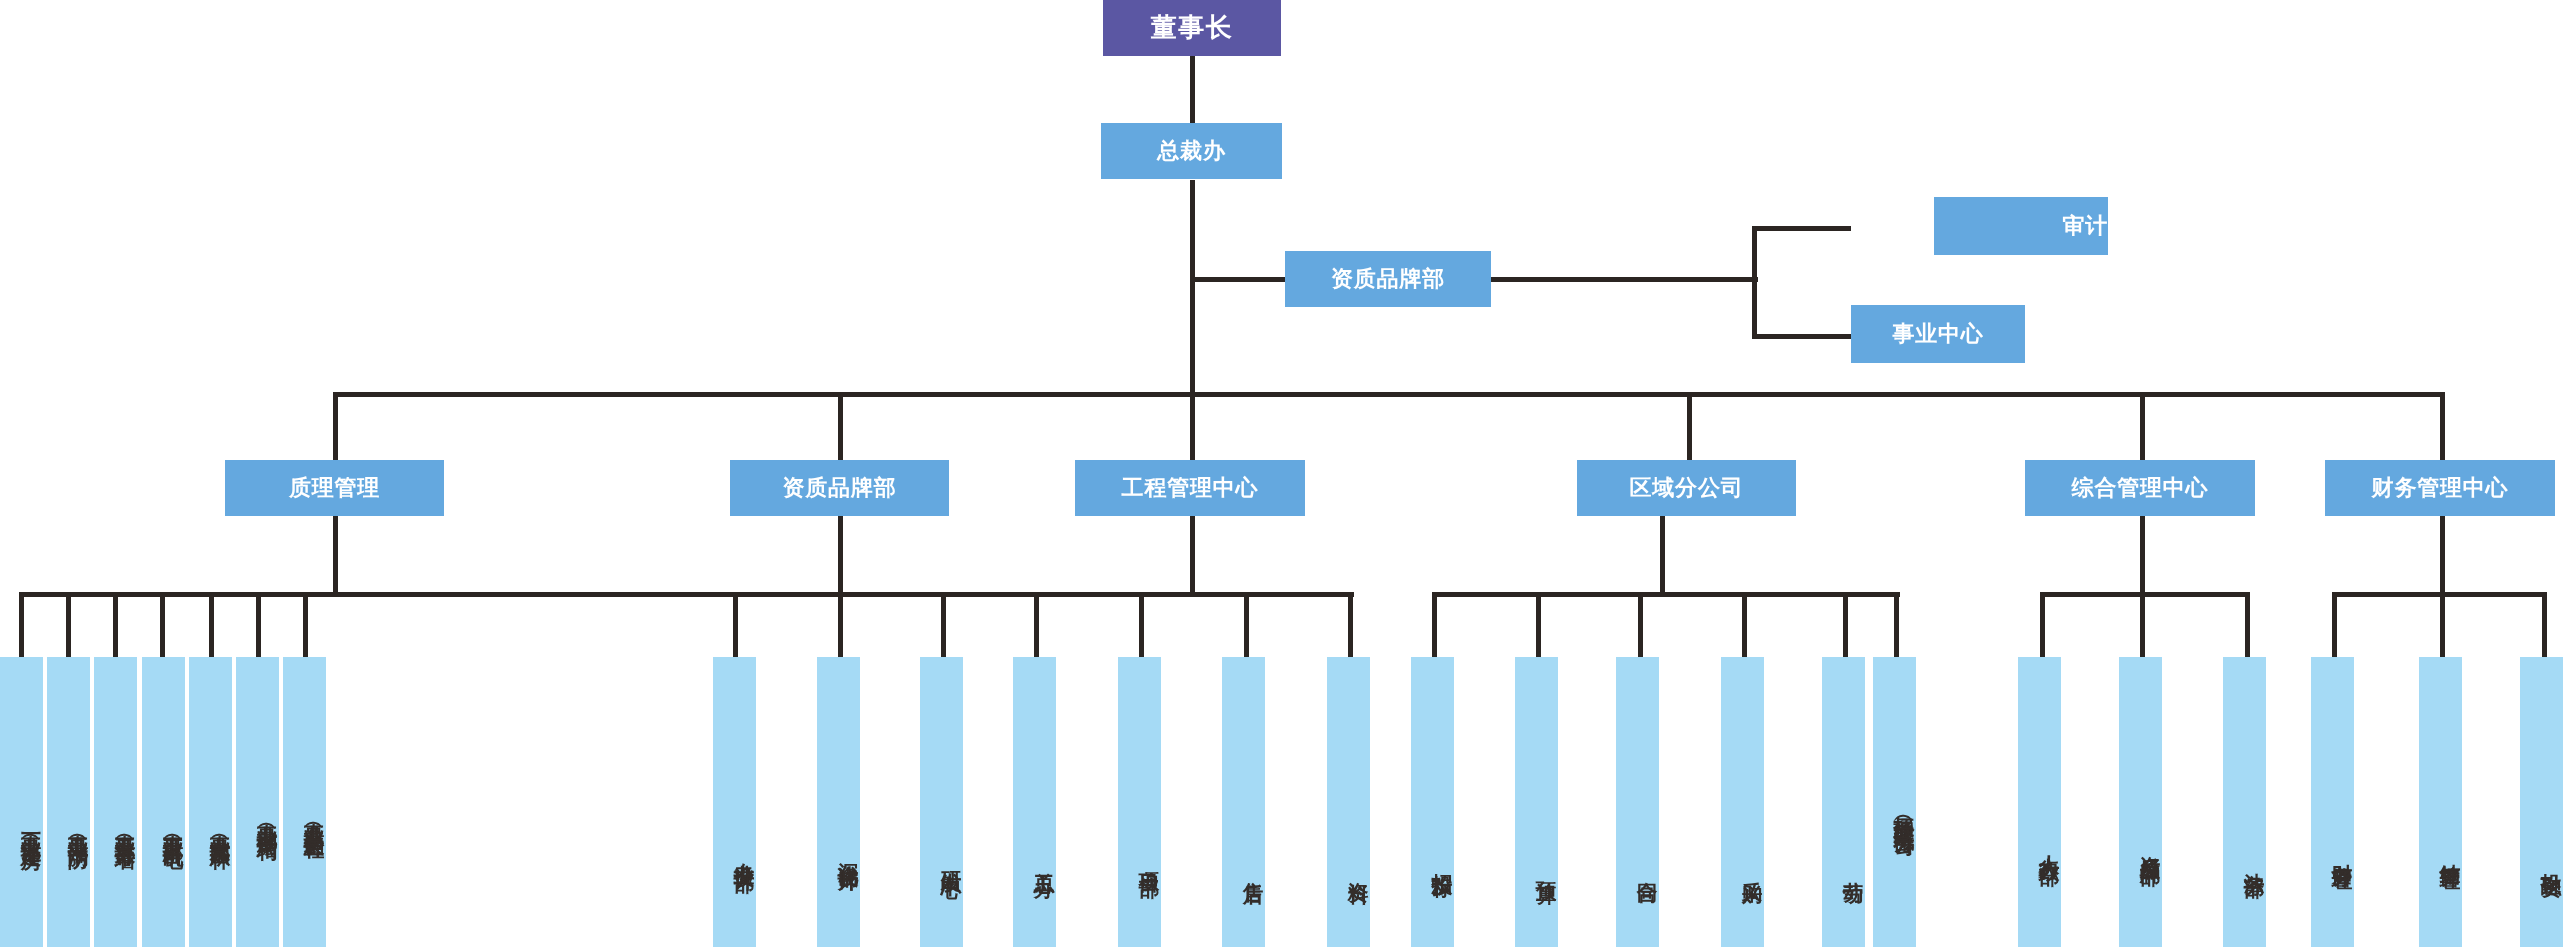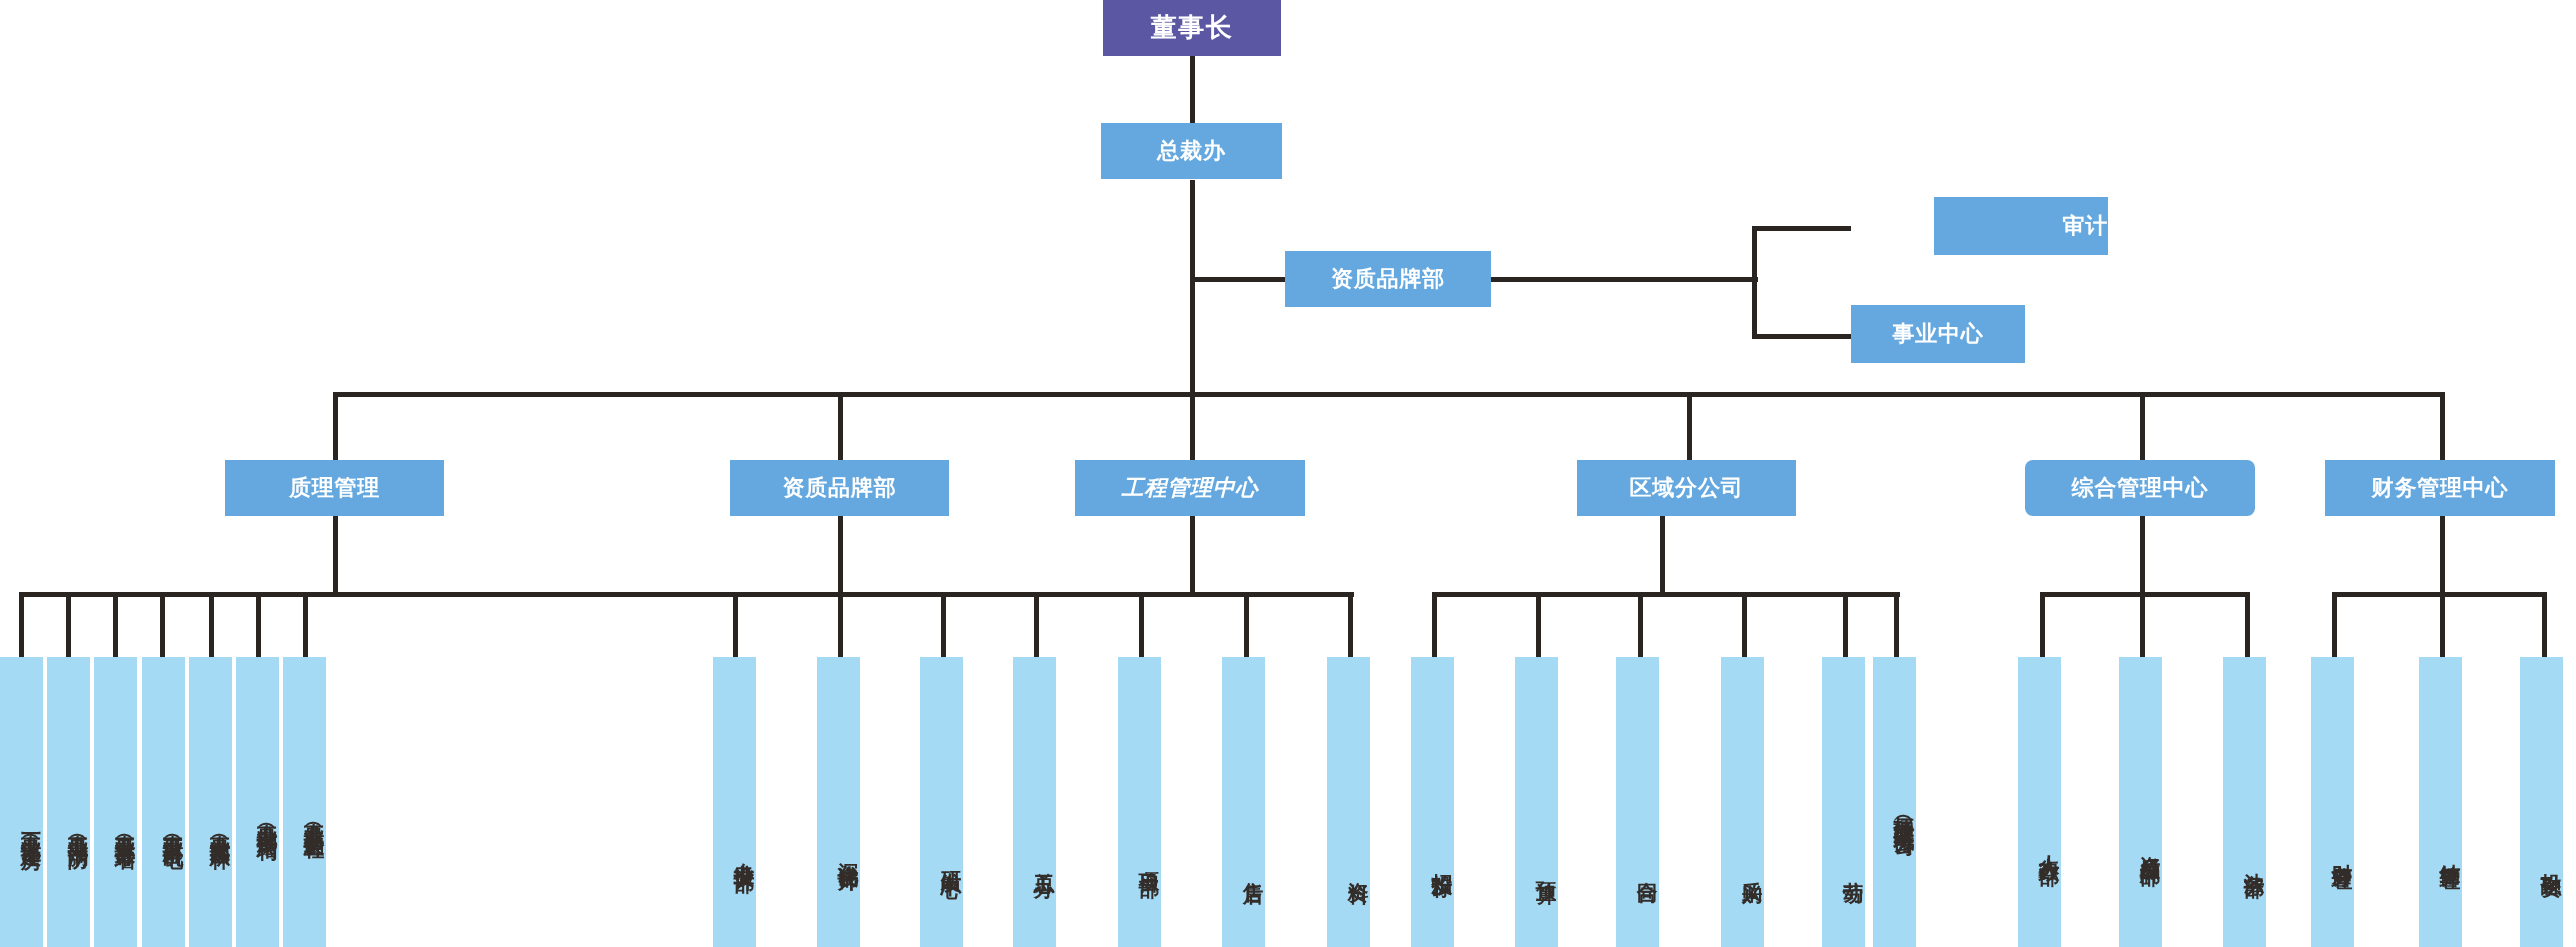--- a/index.html
+++ b/index.html
@@ -90,7 +90,7 @@
   <div class="node lvl2" style="left:730px;top:460px;width:219px;height:56px;">
     <span>资质品牌部</span>
   </div>
-  <div class="node lvl2" style="left:1075px;top:460px;width:230px;height:56px;font-style:italic;">
+  <div class="node lvl2" style="left:1075px;top:460px;width:230px;height:56px;">
     <span>工程管理中心</span>
   </div>
   <div class="node lvl2" style="left:1577px;top:460px;width:219px;height:56px;">

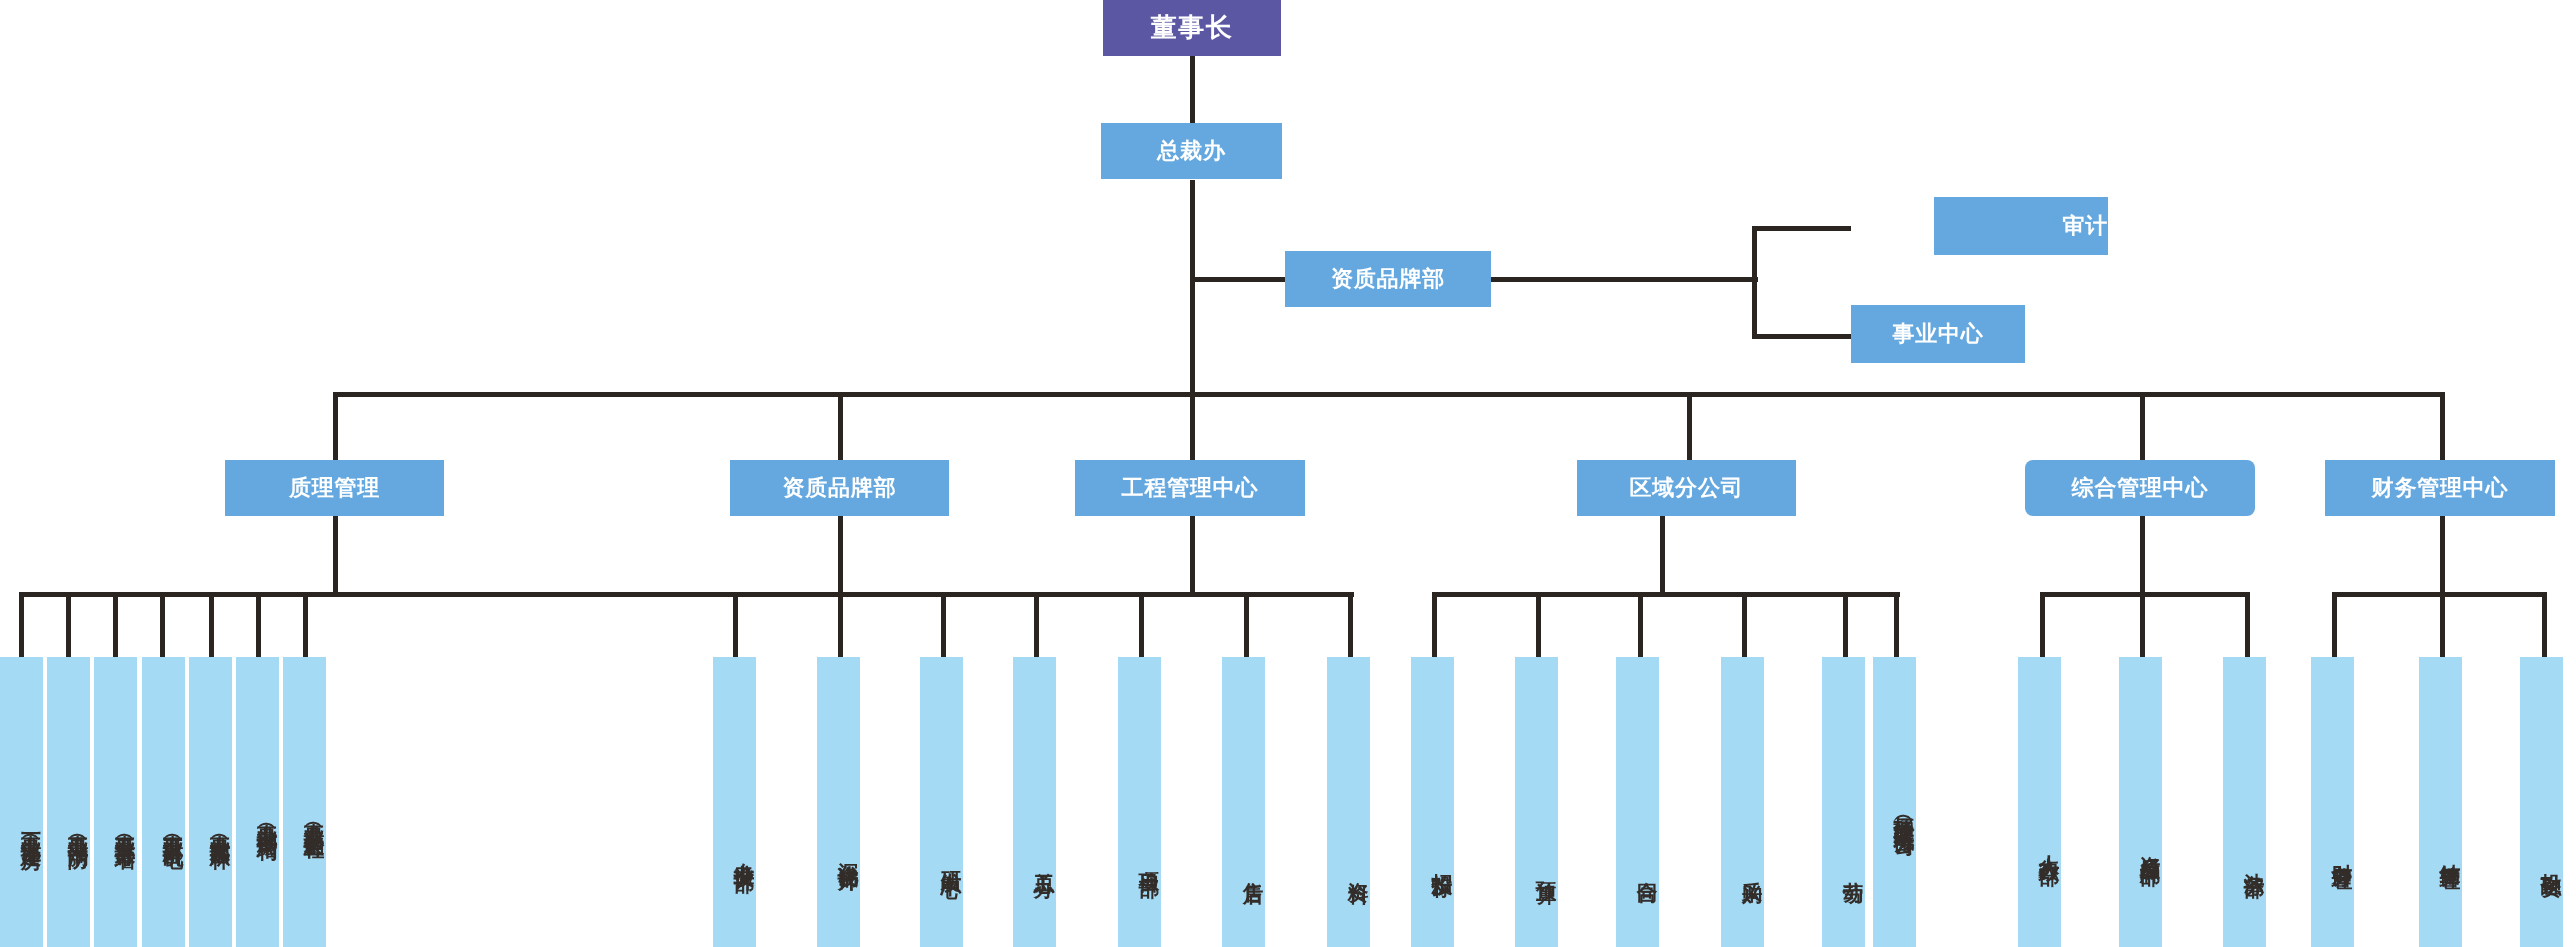--- a/index.html
+++ b/index.html
@@ -96,7 +96,7 @@
   <div class="node lvl2" style="left:1577px;top:460px;width:219px;height:56px;">
     <span>区域分公司</span>
   </div>
-  <div class="node lvl2" style="left:2025px;top:460px;width:230px;height:56px;border-radius:8px;">
+  <div class="node lvl2" style="left:2025px;top:460px;width:230px;height:56px;">
     <span>综合管理中心</span>
   </div>
   <div class="node lvl2" style="left:2325px;top:460px;width:230px;height:56px;text-align:center;">

